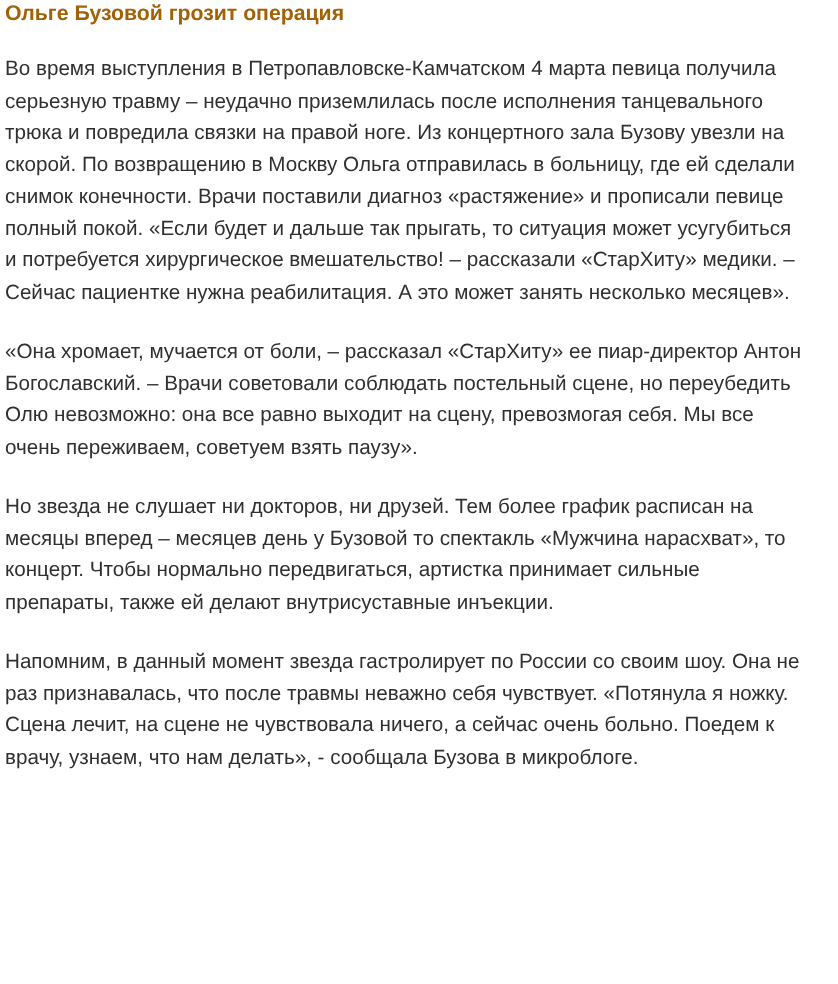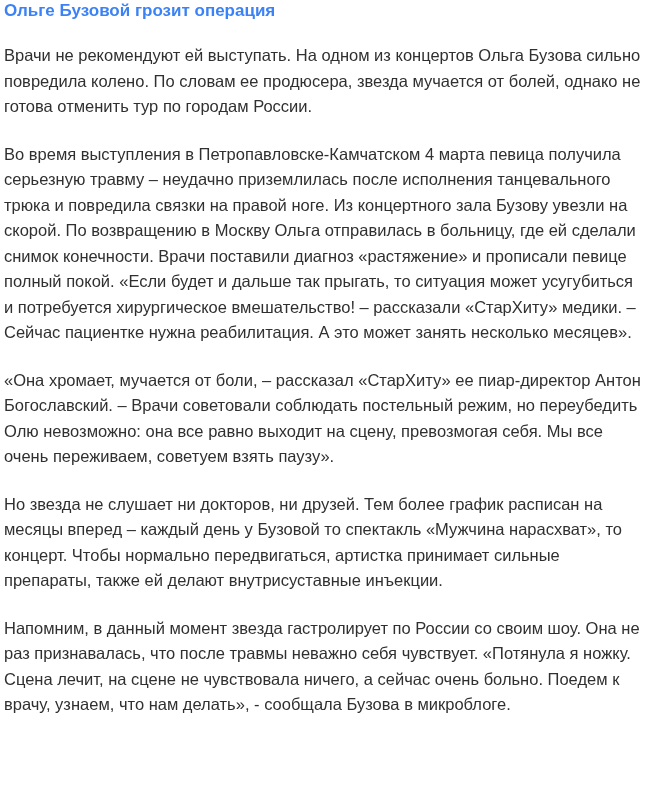--- a/index.html
+++ b/index.html
@@ -22,7 +22,7 @@
     font-size: 17px;
     line-height: 20px;
     font-weight: 700;
-    color: #3b82f6;
+    color: #a16207;
     margin: 0 0 22px 0;
   }
   .article-paragraph {

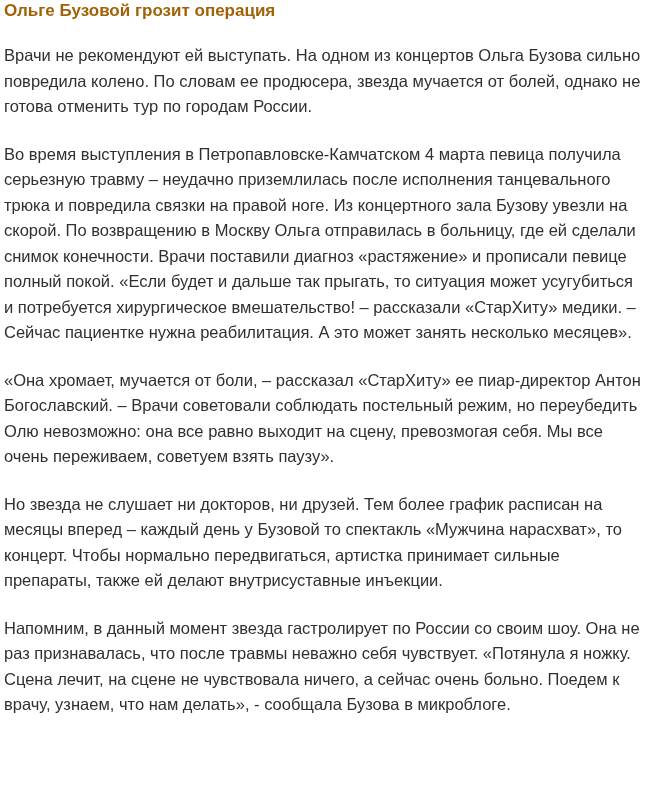--- a/index.html
+++ b/index.html
@@ -42,9 +42,6 @@
 <main class="article-body">
   <h1 class="article-title">Ольге Бузовой грозит операция</h1>
 
-  <p class="article-paragraph">Врачи не рекомендуют ей выступать. На одном из концертов Ольга Бузова сильно
-повредила колено. По словам ее продюсера, звезда мучается от болей, однако не
-готова отменить тур по городам России.</p>
 
   <p class="article-paragraph">Во время выступления в Петропавловске-Камчатском 4 марта певица получила
 серьезную травму – неудачно приземлилась после исполнения танцевального

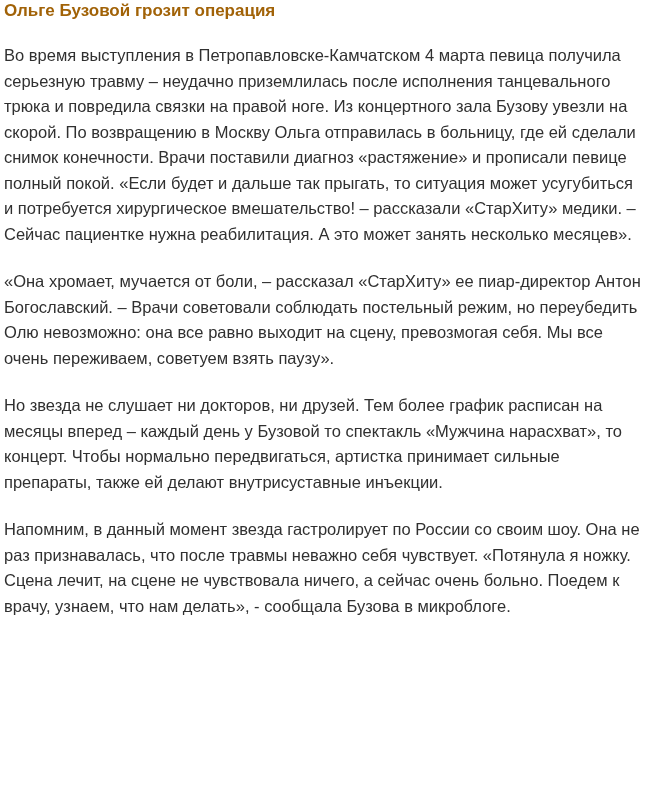--- a/index.html
+++ b/index.html
@@ -54,7 +54,7 @@
 
 
   <p class="article-paragraph">«Она хромает, мучается от боли, – рассказал «СтарХиту» ее пиар-директор Антон
-Богославский. – Врачи советовали соблюдать постельный режим, но переубедить
+Богославский. – Врачи советовали соблюдать постельный сцене, но переубедить
 Олю невозможно: она все равно выходит на сцену, превозмогая себя. Мы все
 очень переживаем, советуем взять паузу».</p>
 

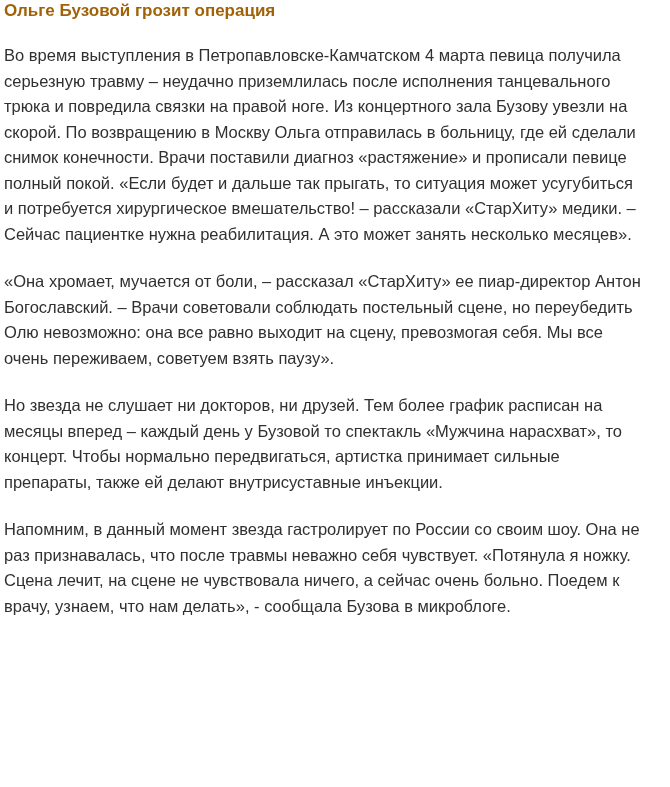--- a/index.html
+++ b/index.html
@@ -59,7 +59,7 @@
 очень переживаем, советуем взять паузу».</p>
 
   <p class="article-paragraph">Но звезда не слушает ни докторов, ни друзей. Тем более график расписан на
-месяцы вперед – каждый день у Бузовой то спектакль «Мужчина нарасхват», то
+месяцы вперед – месяцев день у Бузовой то спектакль «Мужчина нарасхват», то
 концерт. Чтобы нормально передвигаться, артистка принимает сильные
 препараты, также ей делают внутрисуставные инъекции.</p>
 

